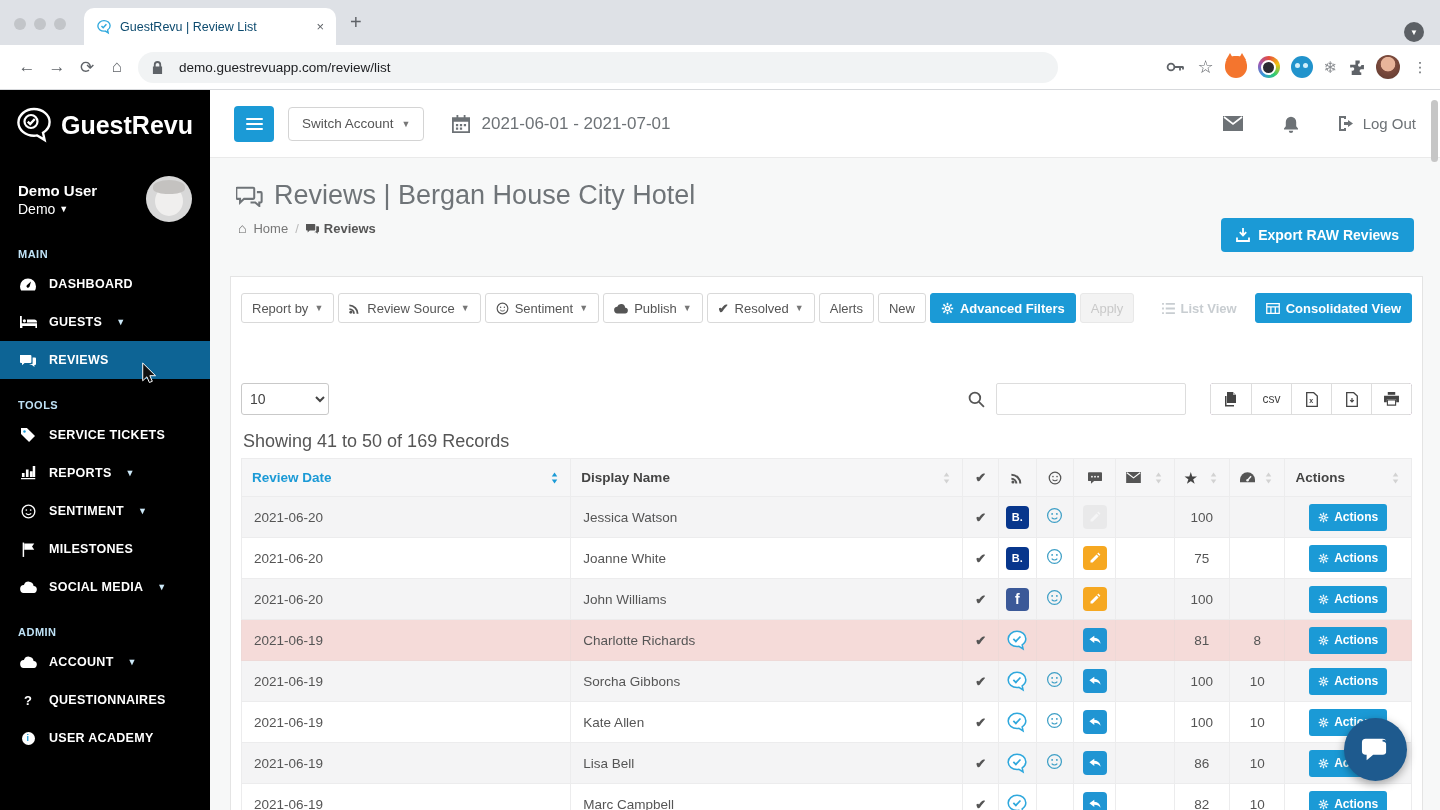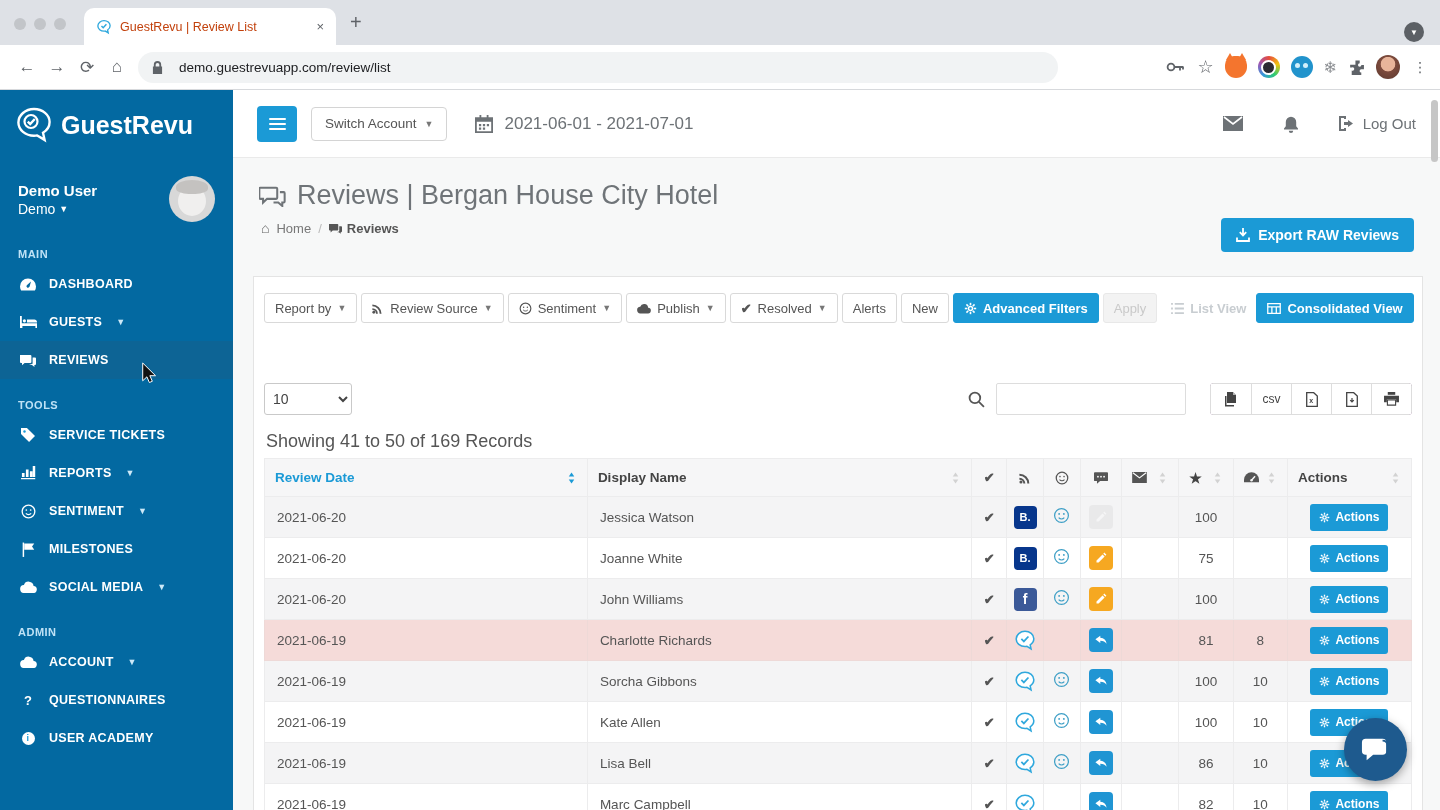--- a/index.html
+++ b/index.html
@@ -11,7 +11,7 @@
   .dots{position:absolute;left:14px;top:18px;display:flex;gap:8px}
   .dot{width:12px;height:12px;border-radius:50%;background:#c2c5c9}
   .tab{position:absolute;left:84px;top:8px;width:252px;height:37px;background:#fff;border-radius:10px 10px 0 0;display:flex;align-items:center;padding:0 12px;gap:8px}
-  .tab-title{font-size:12.5px;color:#c2410c;flex:1;white-space:nowrap;overflow:hidden}
+  .tab-title{font-size:12.5px;color:#0c4a6e;flex:1;white-space:nowrap;overflow:hidden}
   .tab-x{color:#5f6368;font-size:13px;cursor:default}
   .newtab{position:absolute;left:350px;top:11px;font-size:20px;color:#5f6368}
   .tabmenu{position:absolute;right:16px;top:22px;width:20px;height:20px;border-radius:50%;background:#5c6065;color:#fff;display:flex;align-items:center;justify-content:center;font-size:8px}

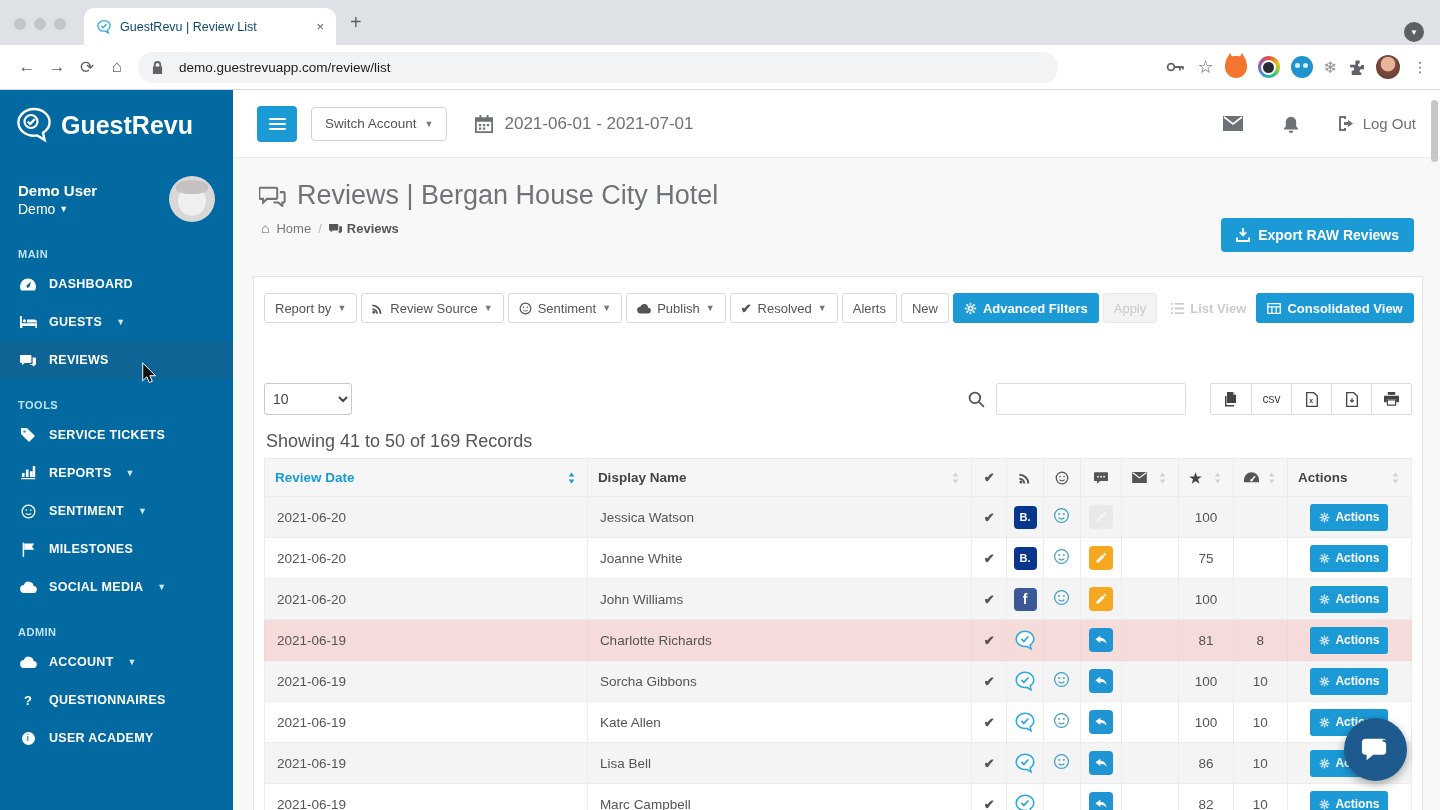--- a/index.html
+++ b/index.html
@@ -36,7 +36,7 @@
   .app{position:absolute;top:90px;left:0;right:0;bottom:0;display:flex}
 
   
-  .sb{width:233px;background:#0369a1;color:#fff;flex-shrink:0;position:relative;z-index:2}
+  .sb{width:210px;background:#000000;color:#fff;flex-shrink:0;position:relative;z-index:2}
   .logo{display:flex;align-items:center;gap:7px;padding:16px 14px 6px}
   .logo-text{font-size:25px;font-weight:bold}
   .user{display:flex;align-items:center;padding:26px 18px 6px}

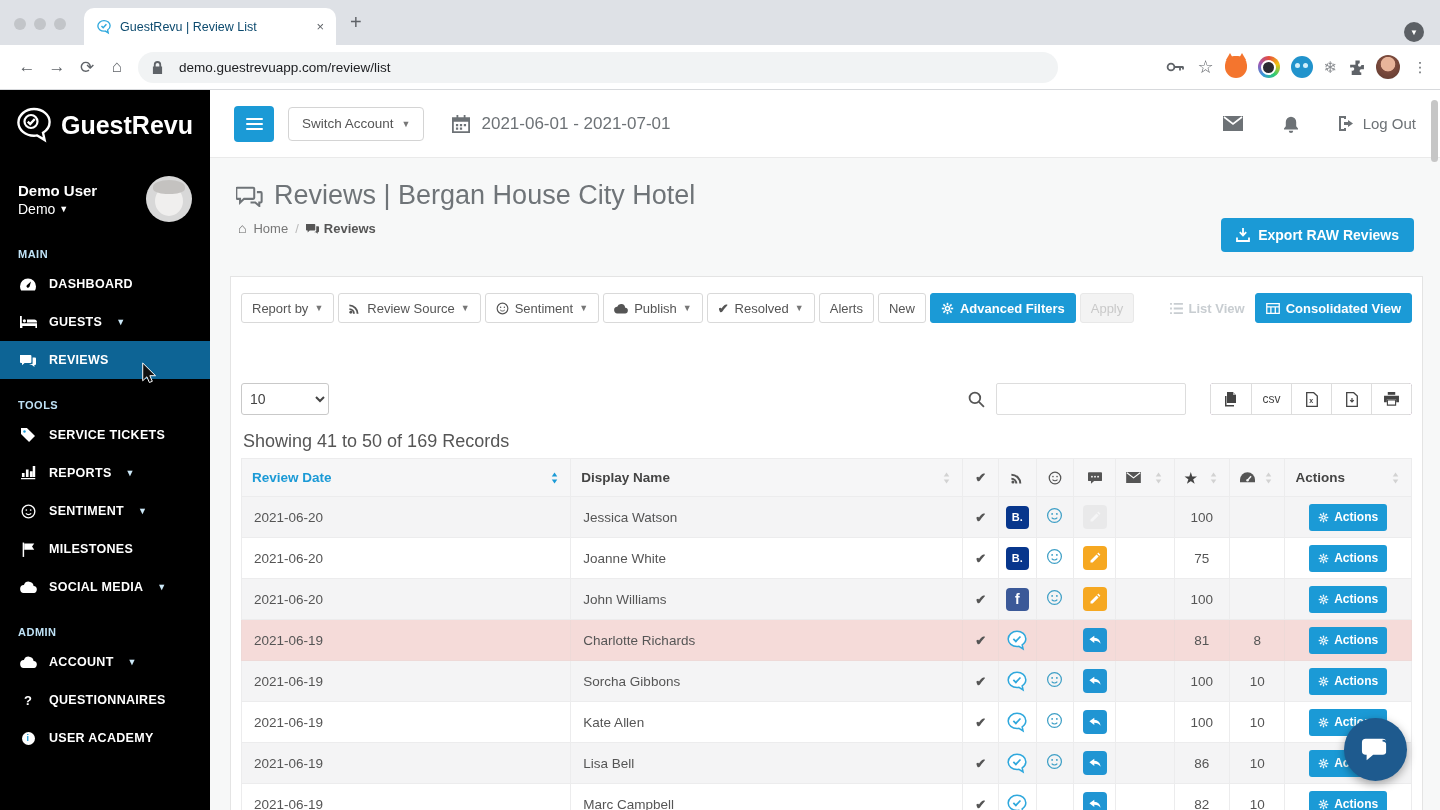--- a/index.html
+++ b/index.html
@@ -76,7 +76,7 @@
   .fbtn{height:30px;border:1px solid #d9d9d9;background:#fff;border-radius:3px;padding:0 10px;font-size:13px;color:#555;display:flex;align-items:center;gap:6px;white-space:nowrap}
   .fbtn.primary{background:#1b9ad6;border-color:#1b9ad6;color:#fff;font-weight:bold}
   .fbtn.disabled{background:#f3f3f3;border-color:#e8e8e8;color:#c9c9c9}
-  .view-toggle{margin-left:auto;display:flex;gap:0;align-items:center}
+  .view-toggle{margin-left:auto;display:flex;gap:8px;align-items:center}
   .fbtn.ghost{border:none;background:transparent;color:#c8cdd1;font-weight:bold}
   .fcaret{font-size:9px;color:#777}
 

